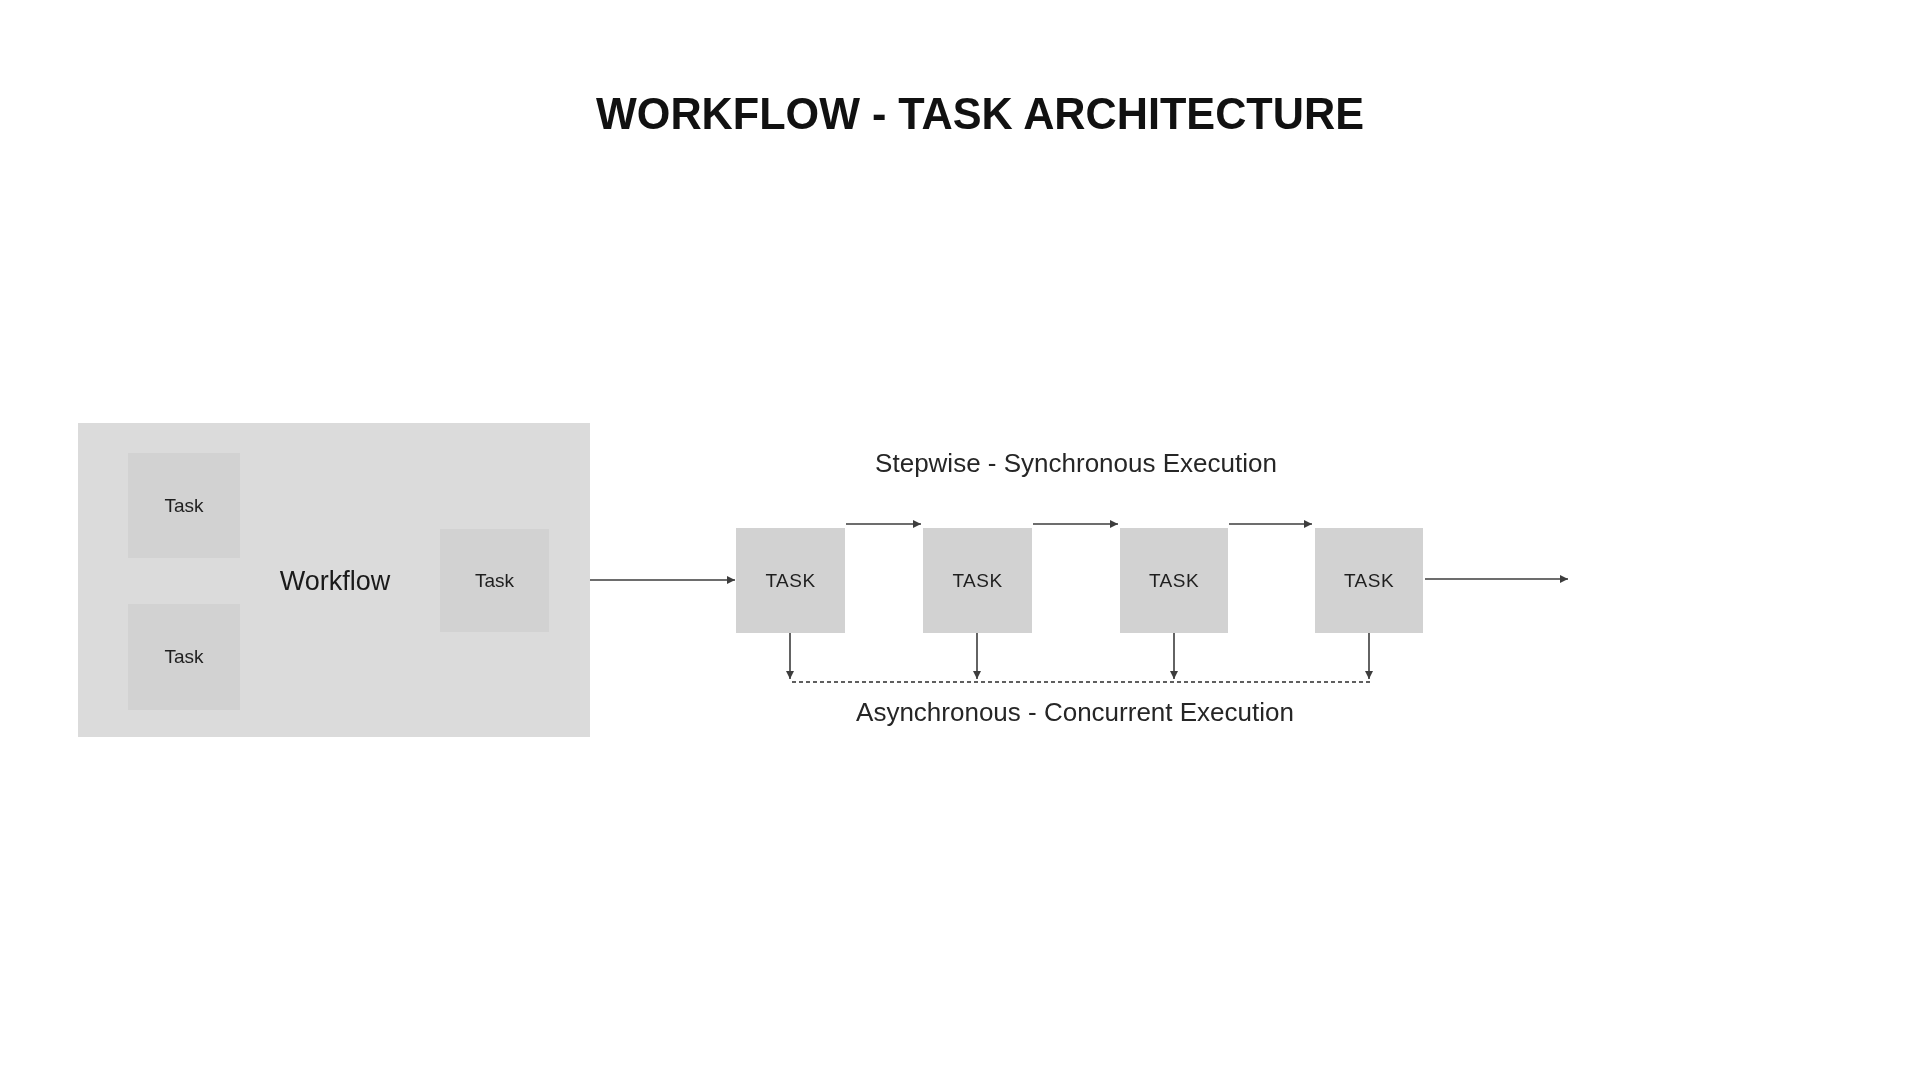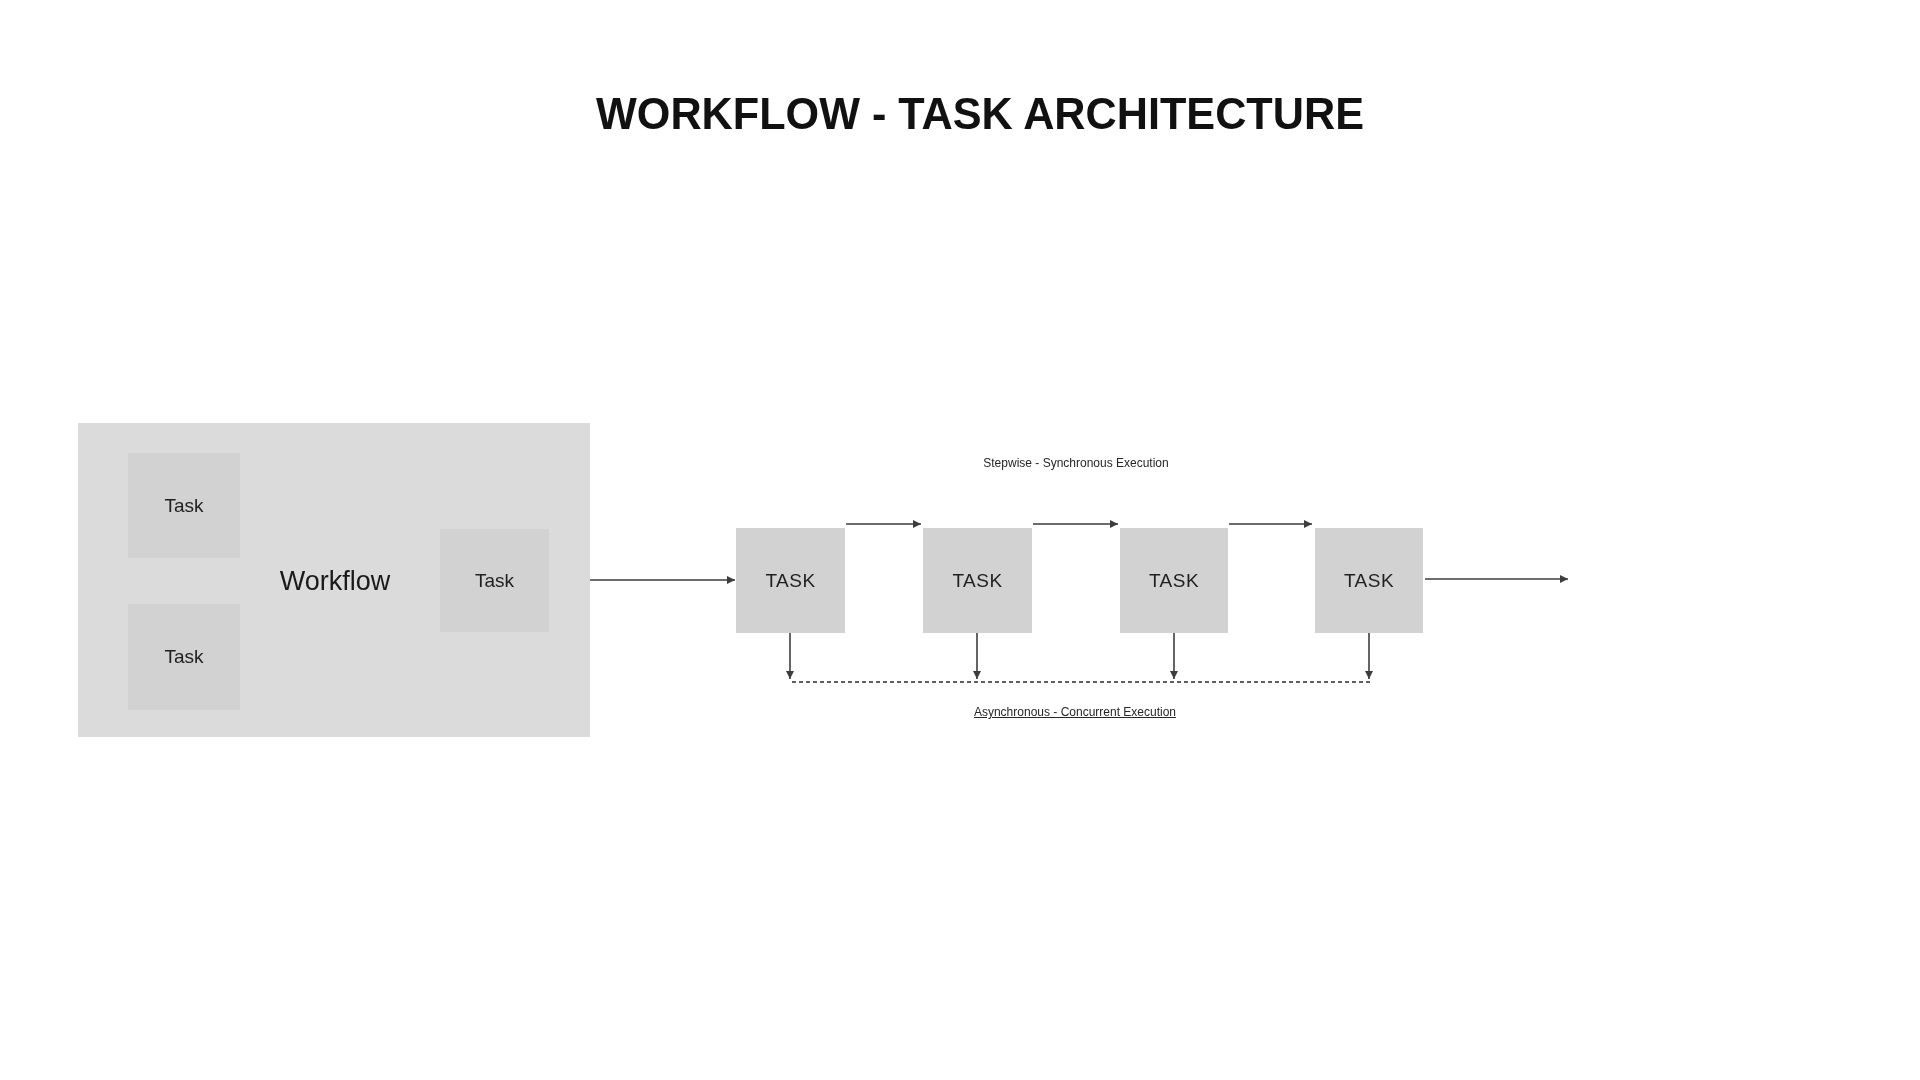--- a/index.html
+++ b/index.html
@@ -94,7 +94,7 @@
   .flow-label {
     position: absolute;
     transform: translate(-50%, -50%);
-    font-size: 12px;
+    font-size: 26px;
     color: #262626;
     white-space: nowrap;
   }

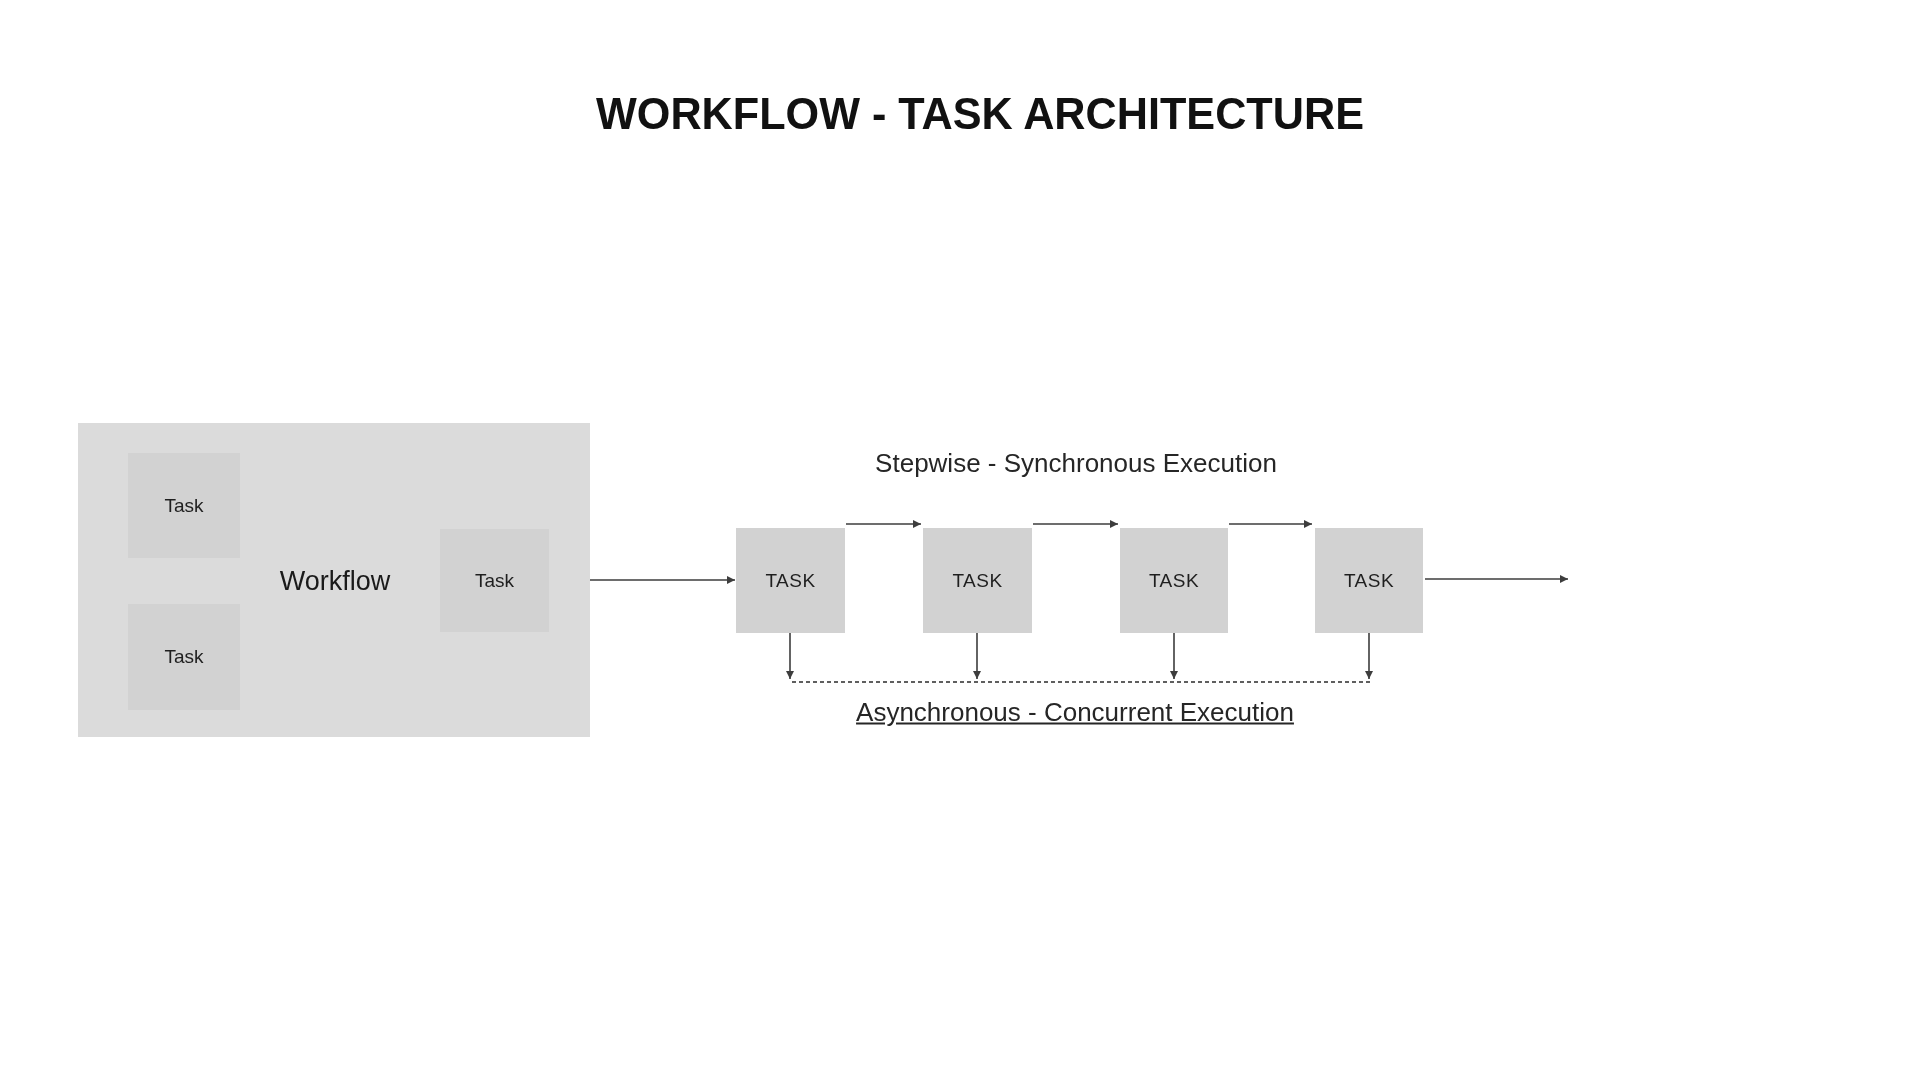--- a/index.html
+++ b/index.html
@@ -99,7 +99,7 @@
     white-space: nowrap;
   }
   .stepwise-label { left: 1076px; top: 463px; }
-  .async-label    { left: 1075px; top: 712px; text-decoration: underline; }
+  .async-label    { left: 1075px; top: 712px; }
   .arrows {
     position: absolute;
     left: 0;

